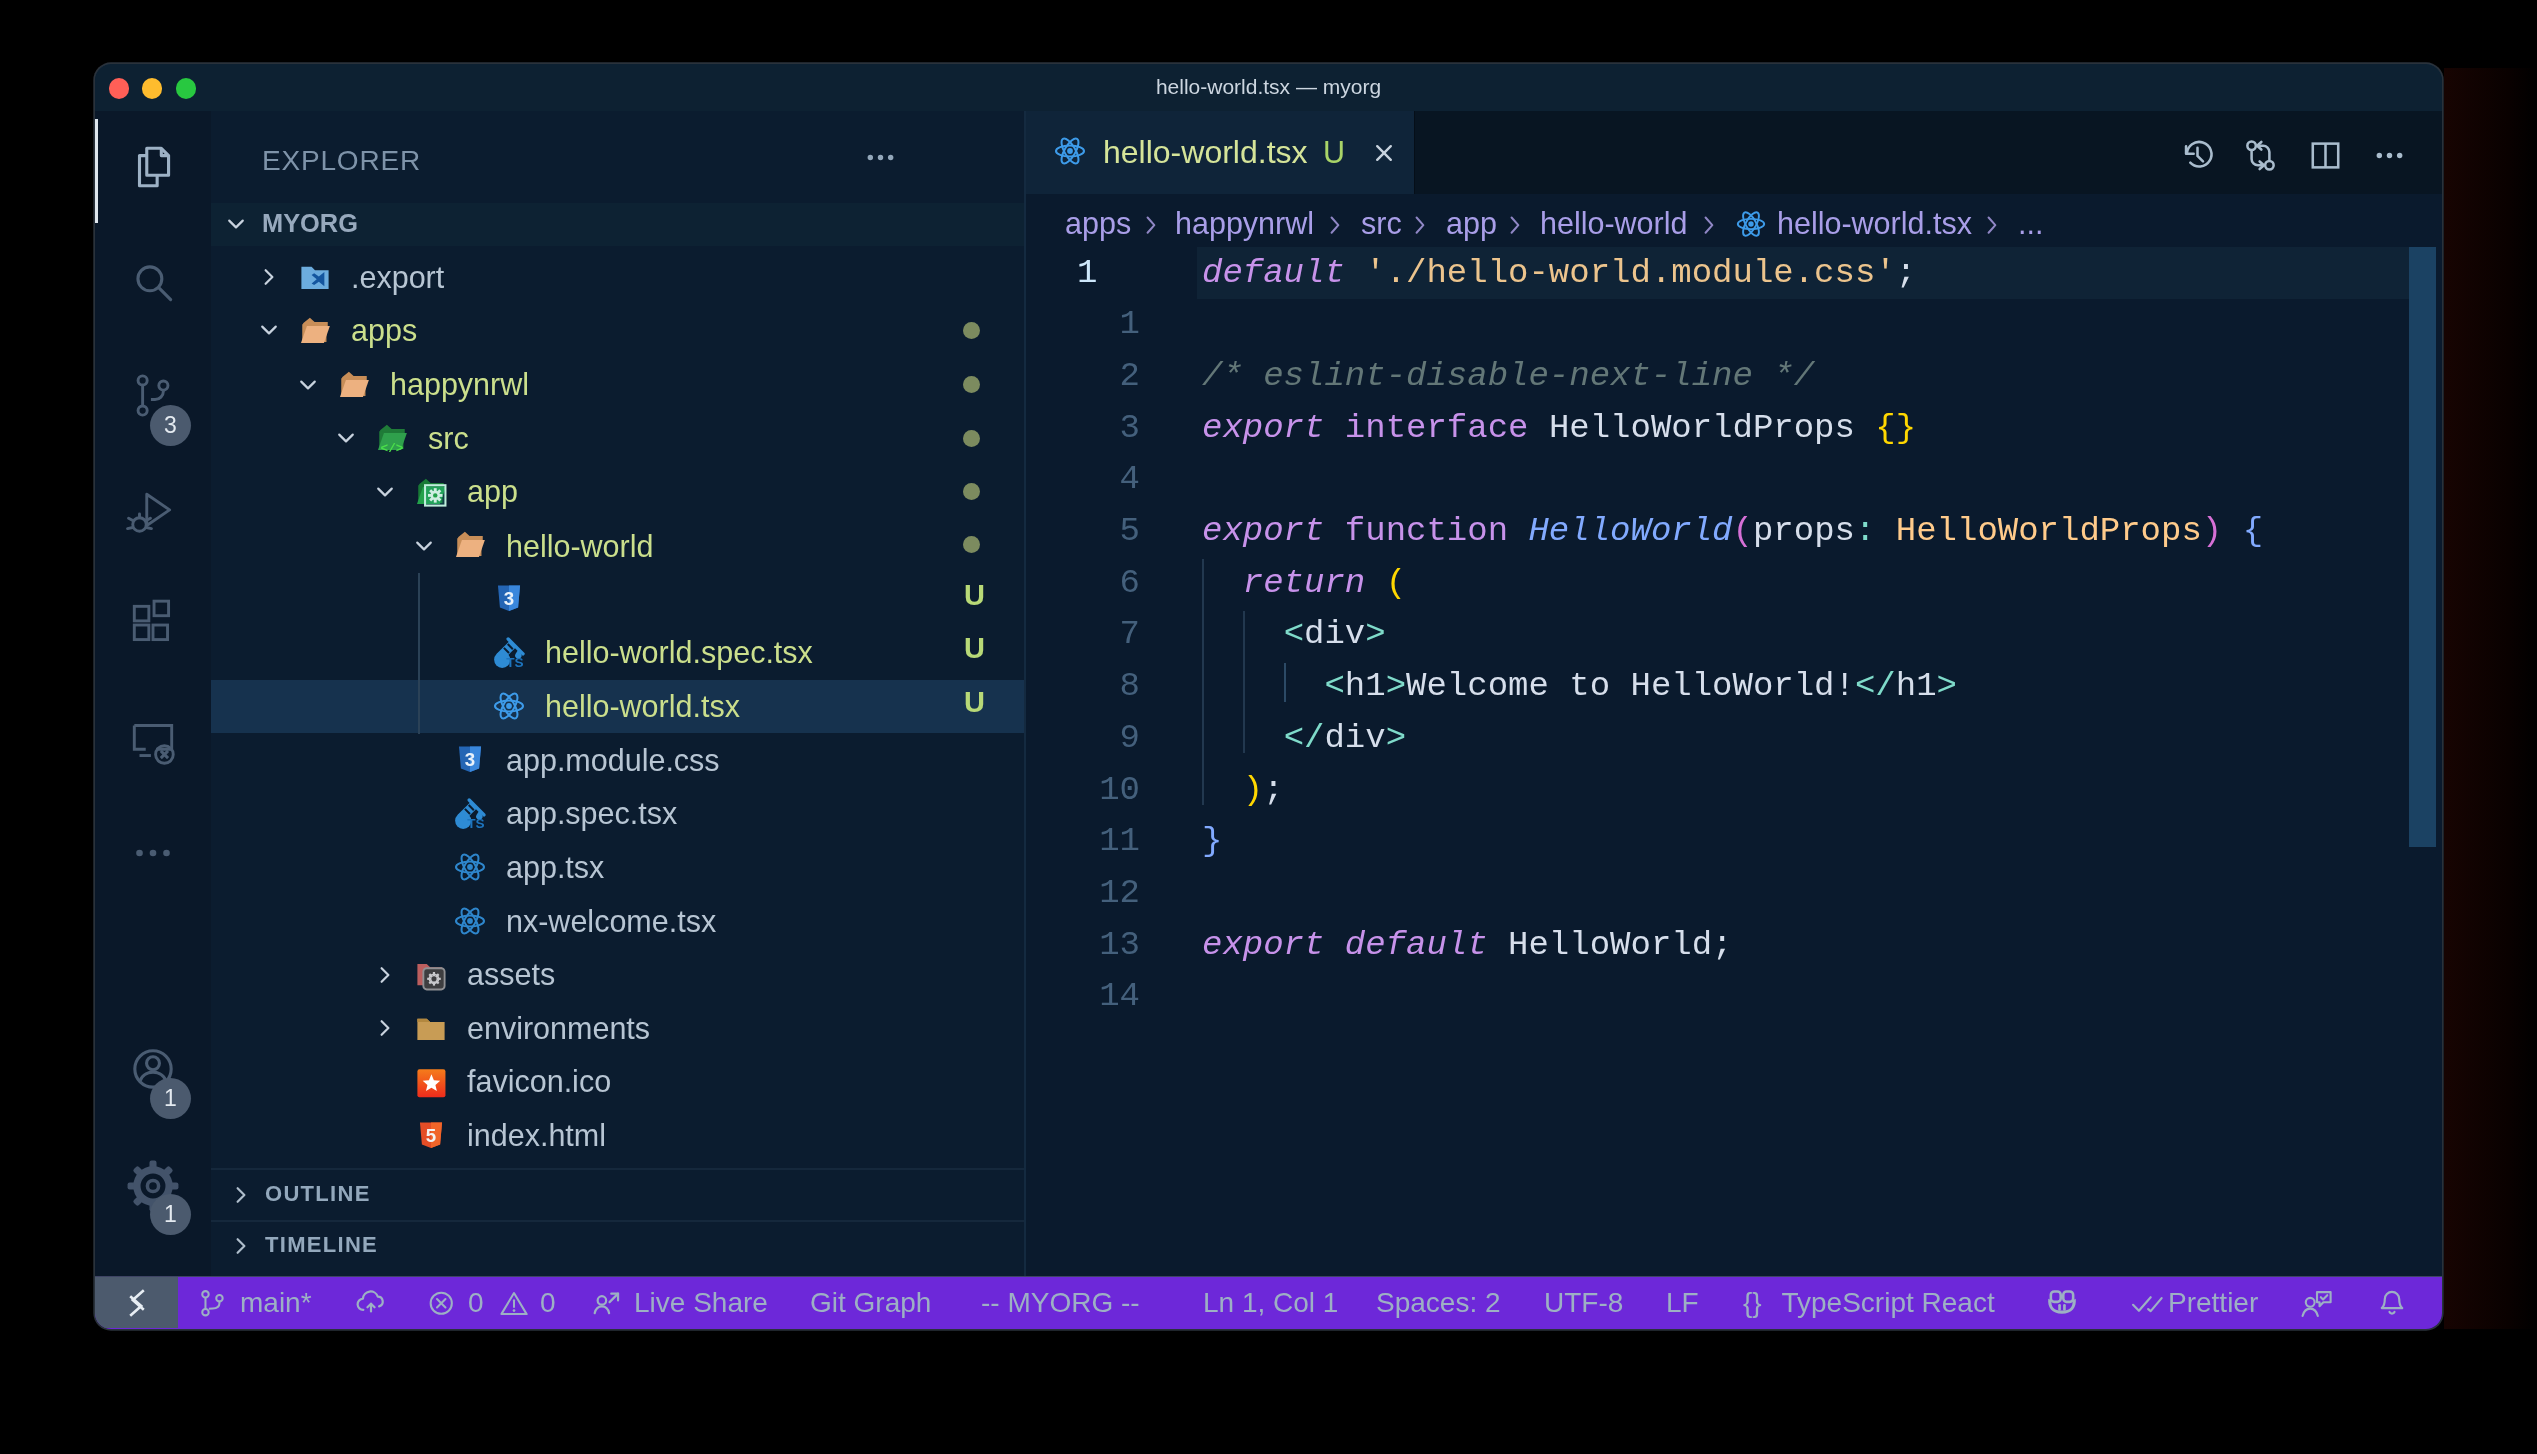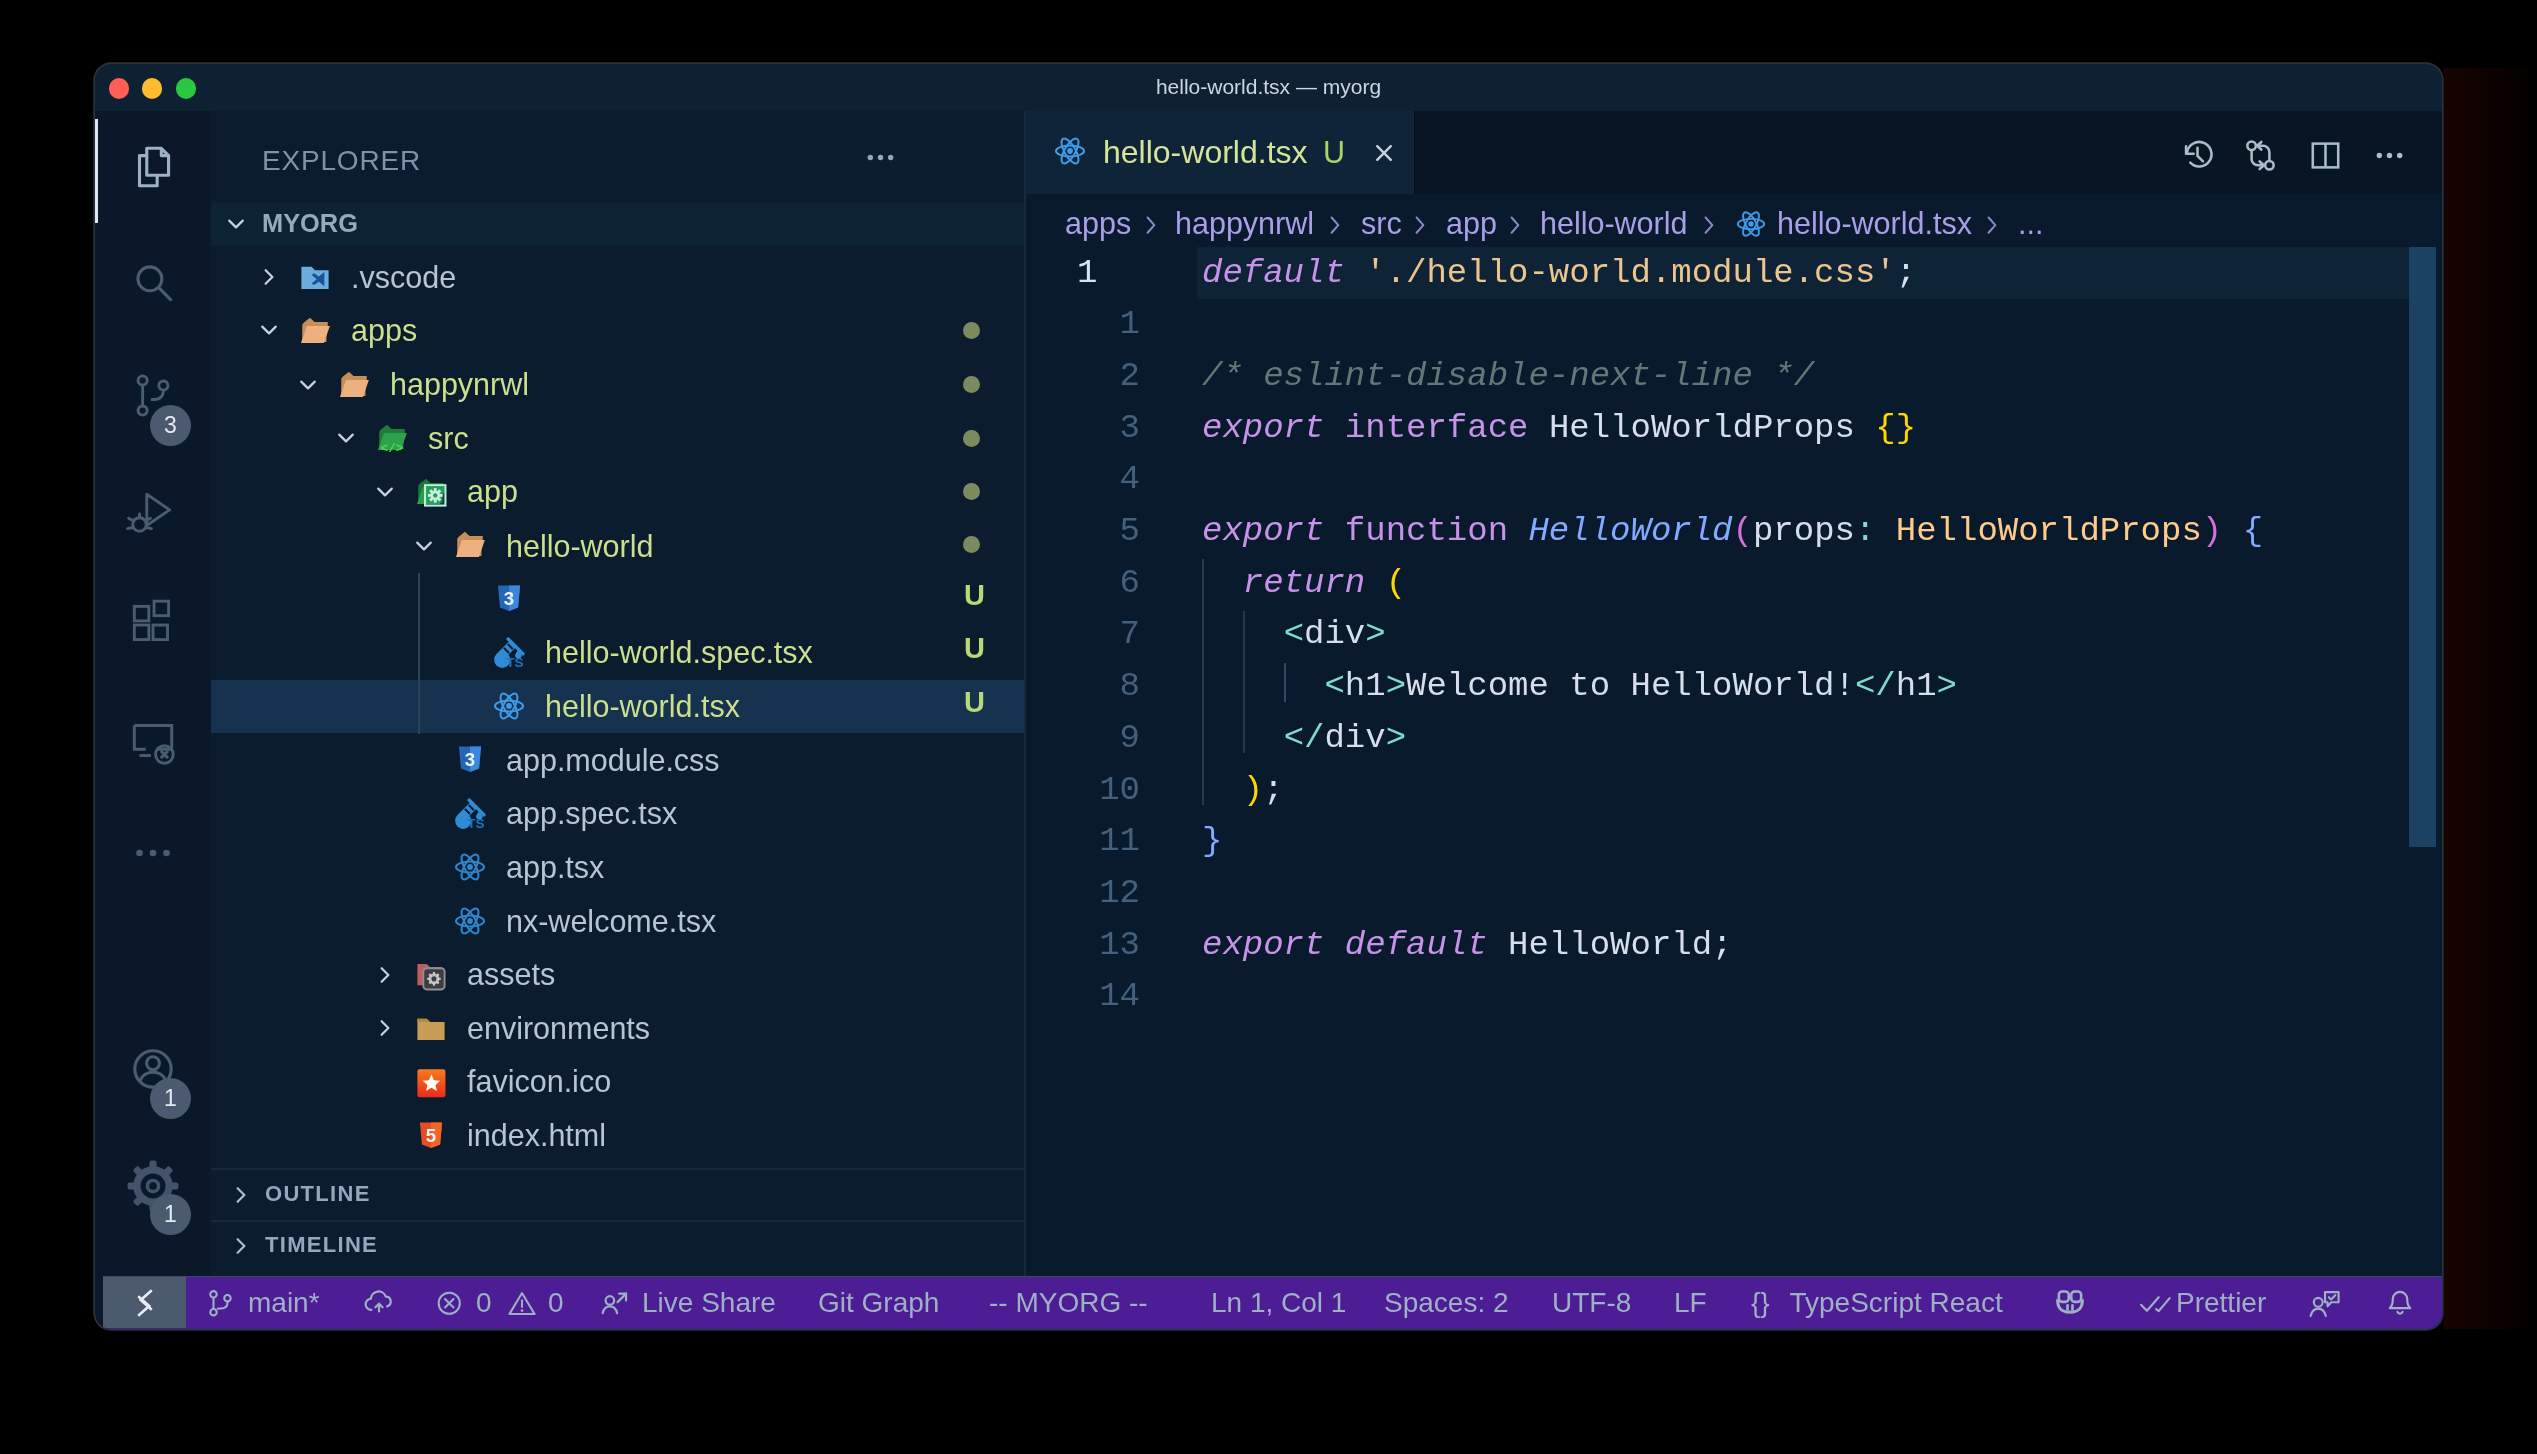--- a/index.html
+++ b/index.html
@@ -155,7 +155,7 @@
           <path d="M4 8 L16 8 L20 12 L36 12 L36 34 L4 34 Z" fill="#6CACDE"></path>
           <path d="M31 14 L24.5 19.5 L19 15.5 L16 17.5 L22 22.5 L16 27.5 L19 29.5 L24.5 25.5 L31 31 Z" fill="#14559E"></path>
         </svg></div>
-      <div class="tlabel white" style="left:140px;top:140px">.vscode</div>
+      <div class="tlabel white" style="left:140px;top:140px">.export</div>
       <div class="chev" style="left:47px;top:208px"><svg width="22" height="22" viewBox="0 0 26 26">
           <polyline points="5,9 13,17 21,9" fill="none" stroke="#C8D2DE" stroke-width="2.6" stroke-linecap="round" stroke-linejoin="round"></polyline>
         </svg></div>

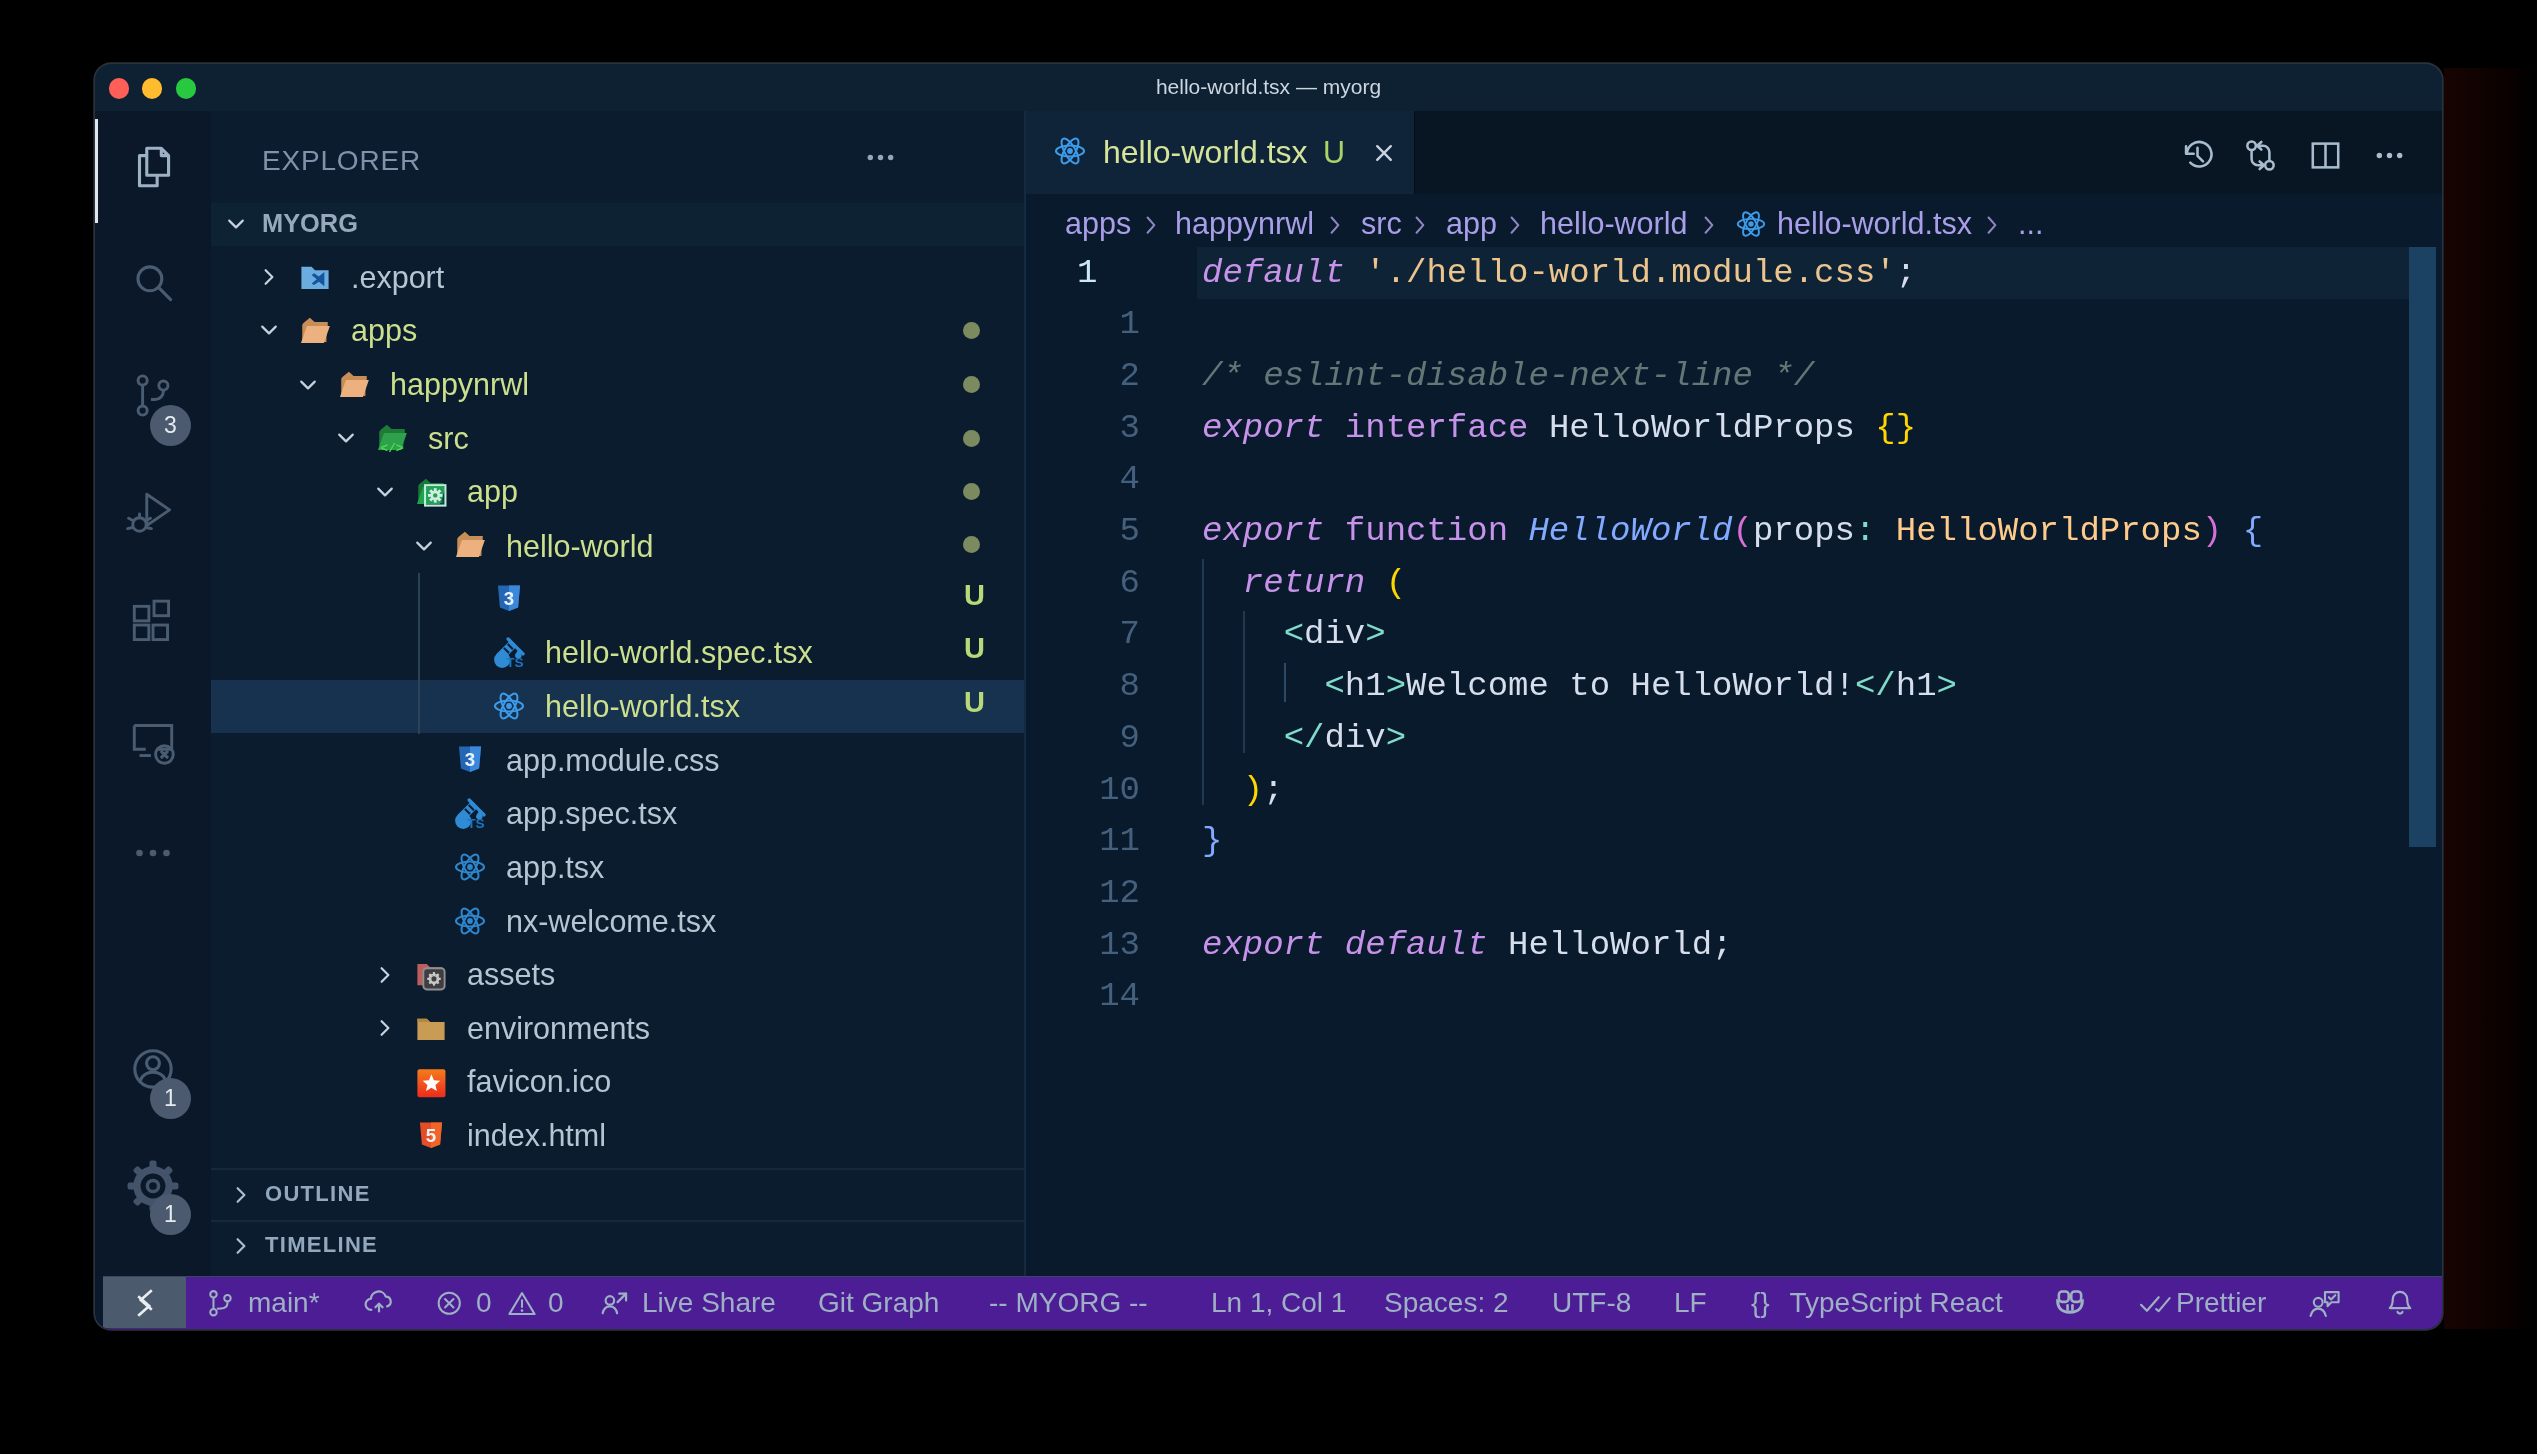--- a/index.html
+++ b/index.html
@@ -10,7 +10,7 @@
 #editor{position:absolute;left:931px;top:47px;right:0;bottom:53px;background:#0A1A2D}
 #tabstrip{position:absolute;left:0;top:0;right:0;height:83px;background:#081522}
 #breadcrumbs{position:absolute;left:0;top:83px;right:0;height:61px;background:#0A1A2D}
-#statusbar{position:absolute;left:8px;bottom:0;width:100%;height:53px;background:#4c1d95;border-top:1.7px solid #3E4464}
+#statusbar{position:absolute;left:0;bottom:0;width:100%;height:53px;background:#6d28d9;border-top:1.7px solid #3E4464}
 .mono{font-family:"Liberation Mono",monospace}
 .codeline{position:absolute;left:0;width:100%;height:52px;line-height:52px;font-family:"Liberation Mono",monospace;font-size:34px;white-space:pre;color:#d6deeb}
 .gut{position:absolute;height:52px;line-height:52px;font-family:"Liberation Mono",monospace;font-size:34px;color:#44607C;text-align:right;width:68px}

